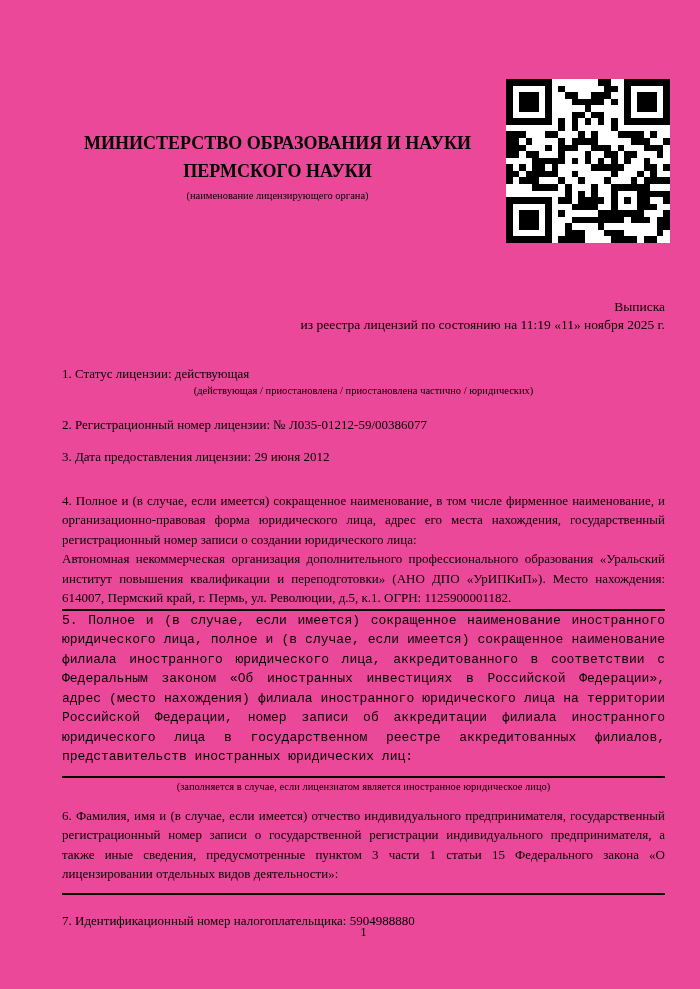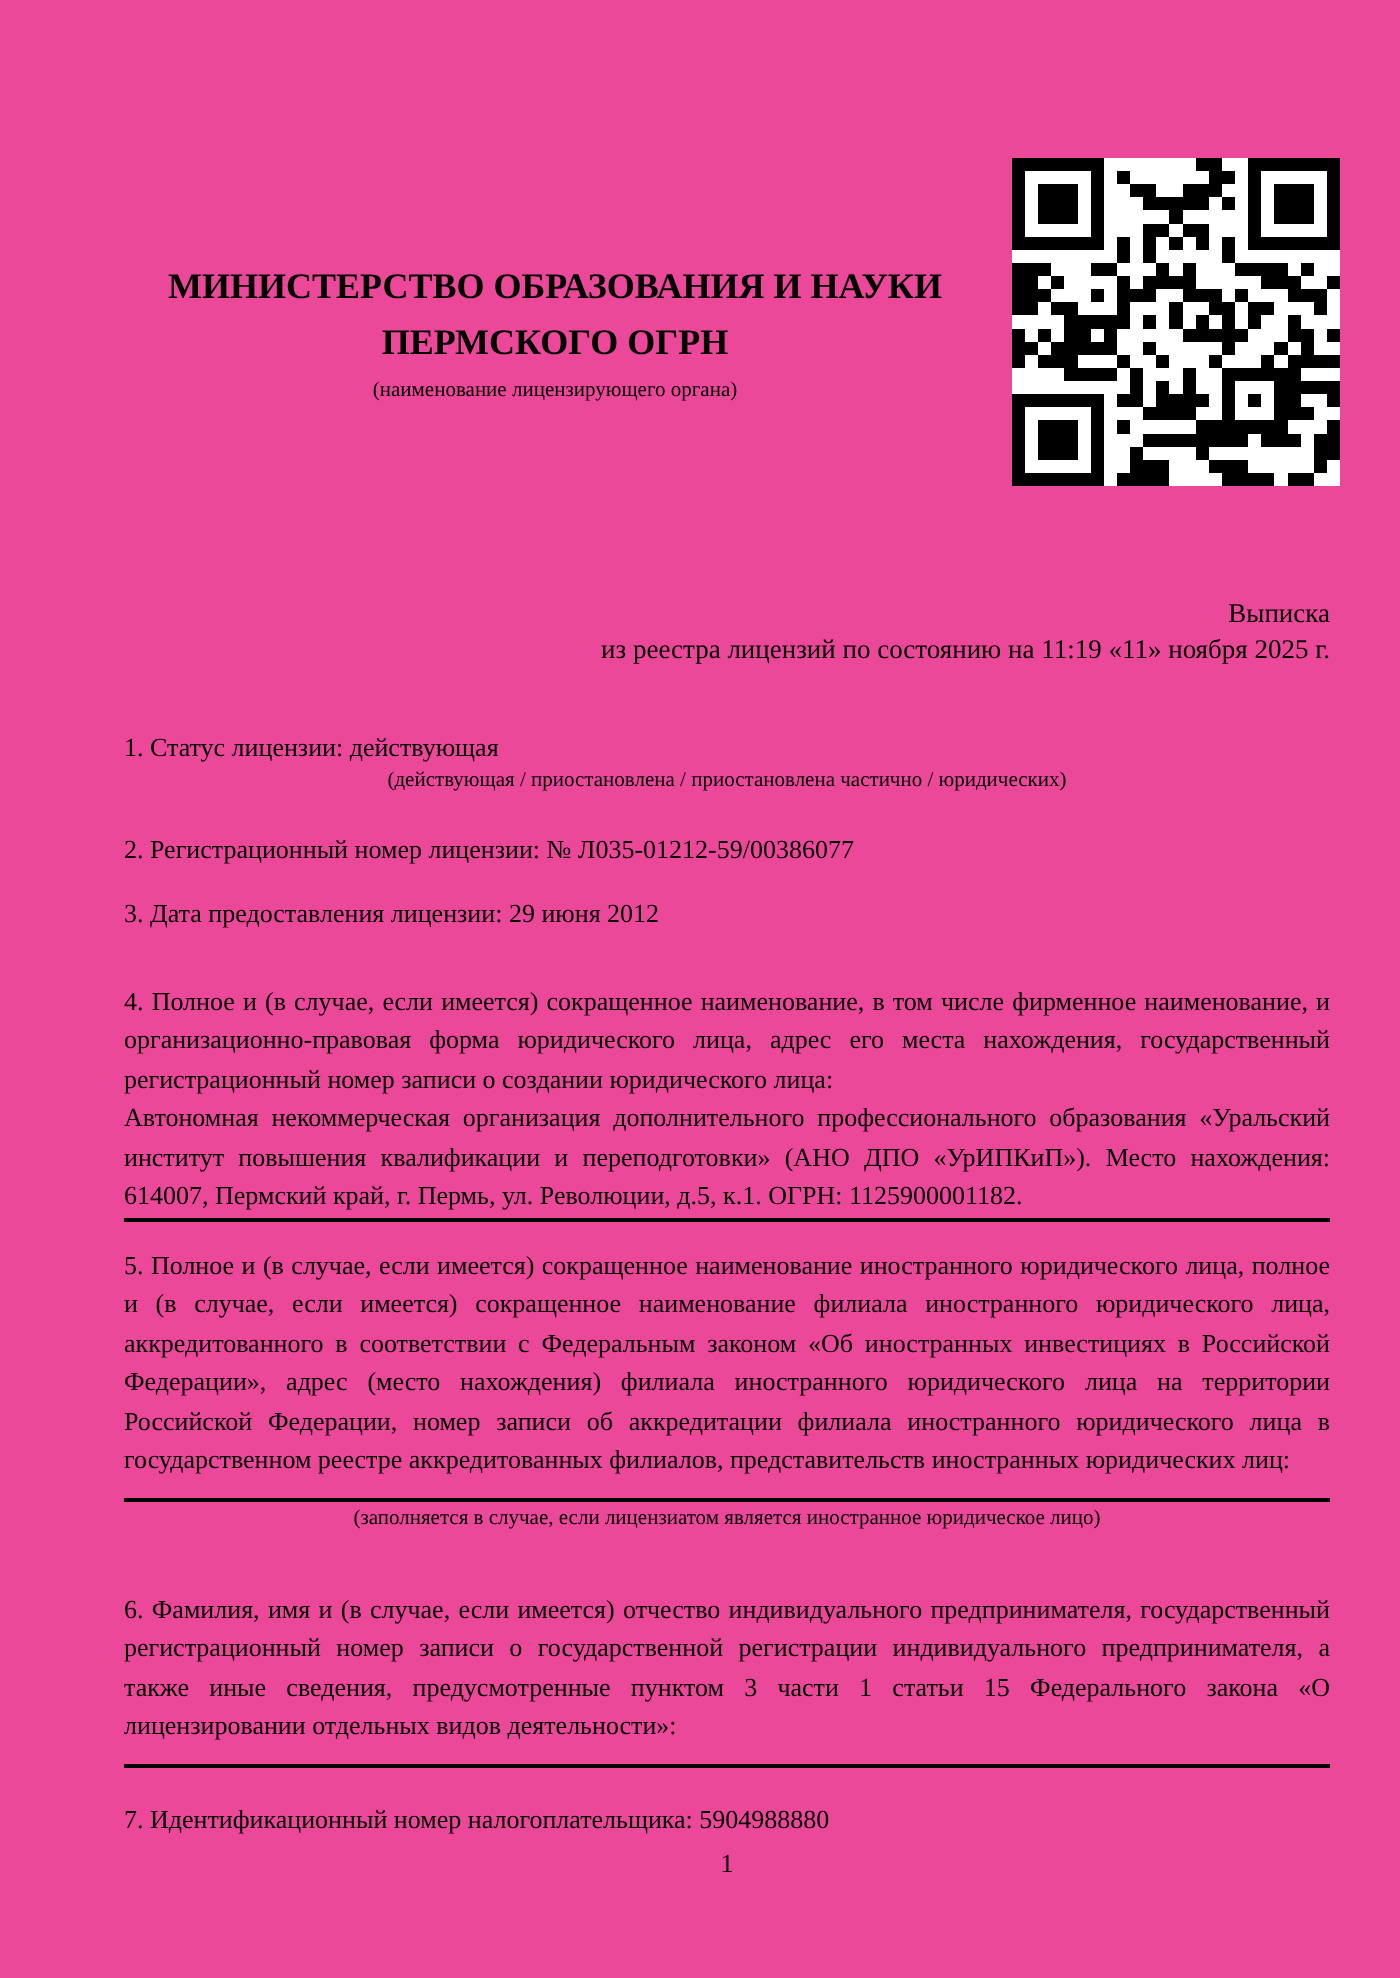--- a/index.html
+++ b/index.html
@@ -97,7 +97,7 @@
   <div class="ministry">
     <div class="ministry-name">
       <div>МИНИСТЕРСТВО ОБРАЗОВАНИЯ И НАУКИ</div>
-      <div>ПЕРМСКОГО ОГРН</div>
+      <div>ПЕРМСКОГО НАУКИ</div>
     </div>
     <div class="ministry-caption">(наименование лицензирующего органа)</div>
   </div>

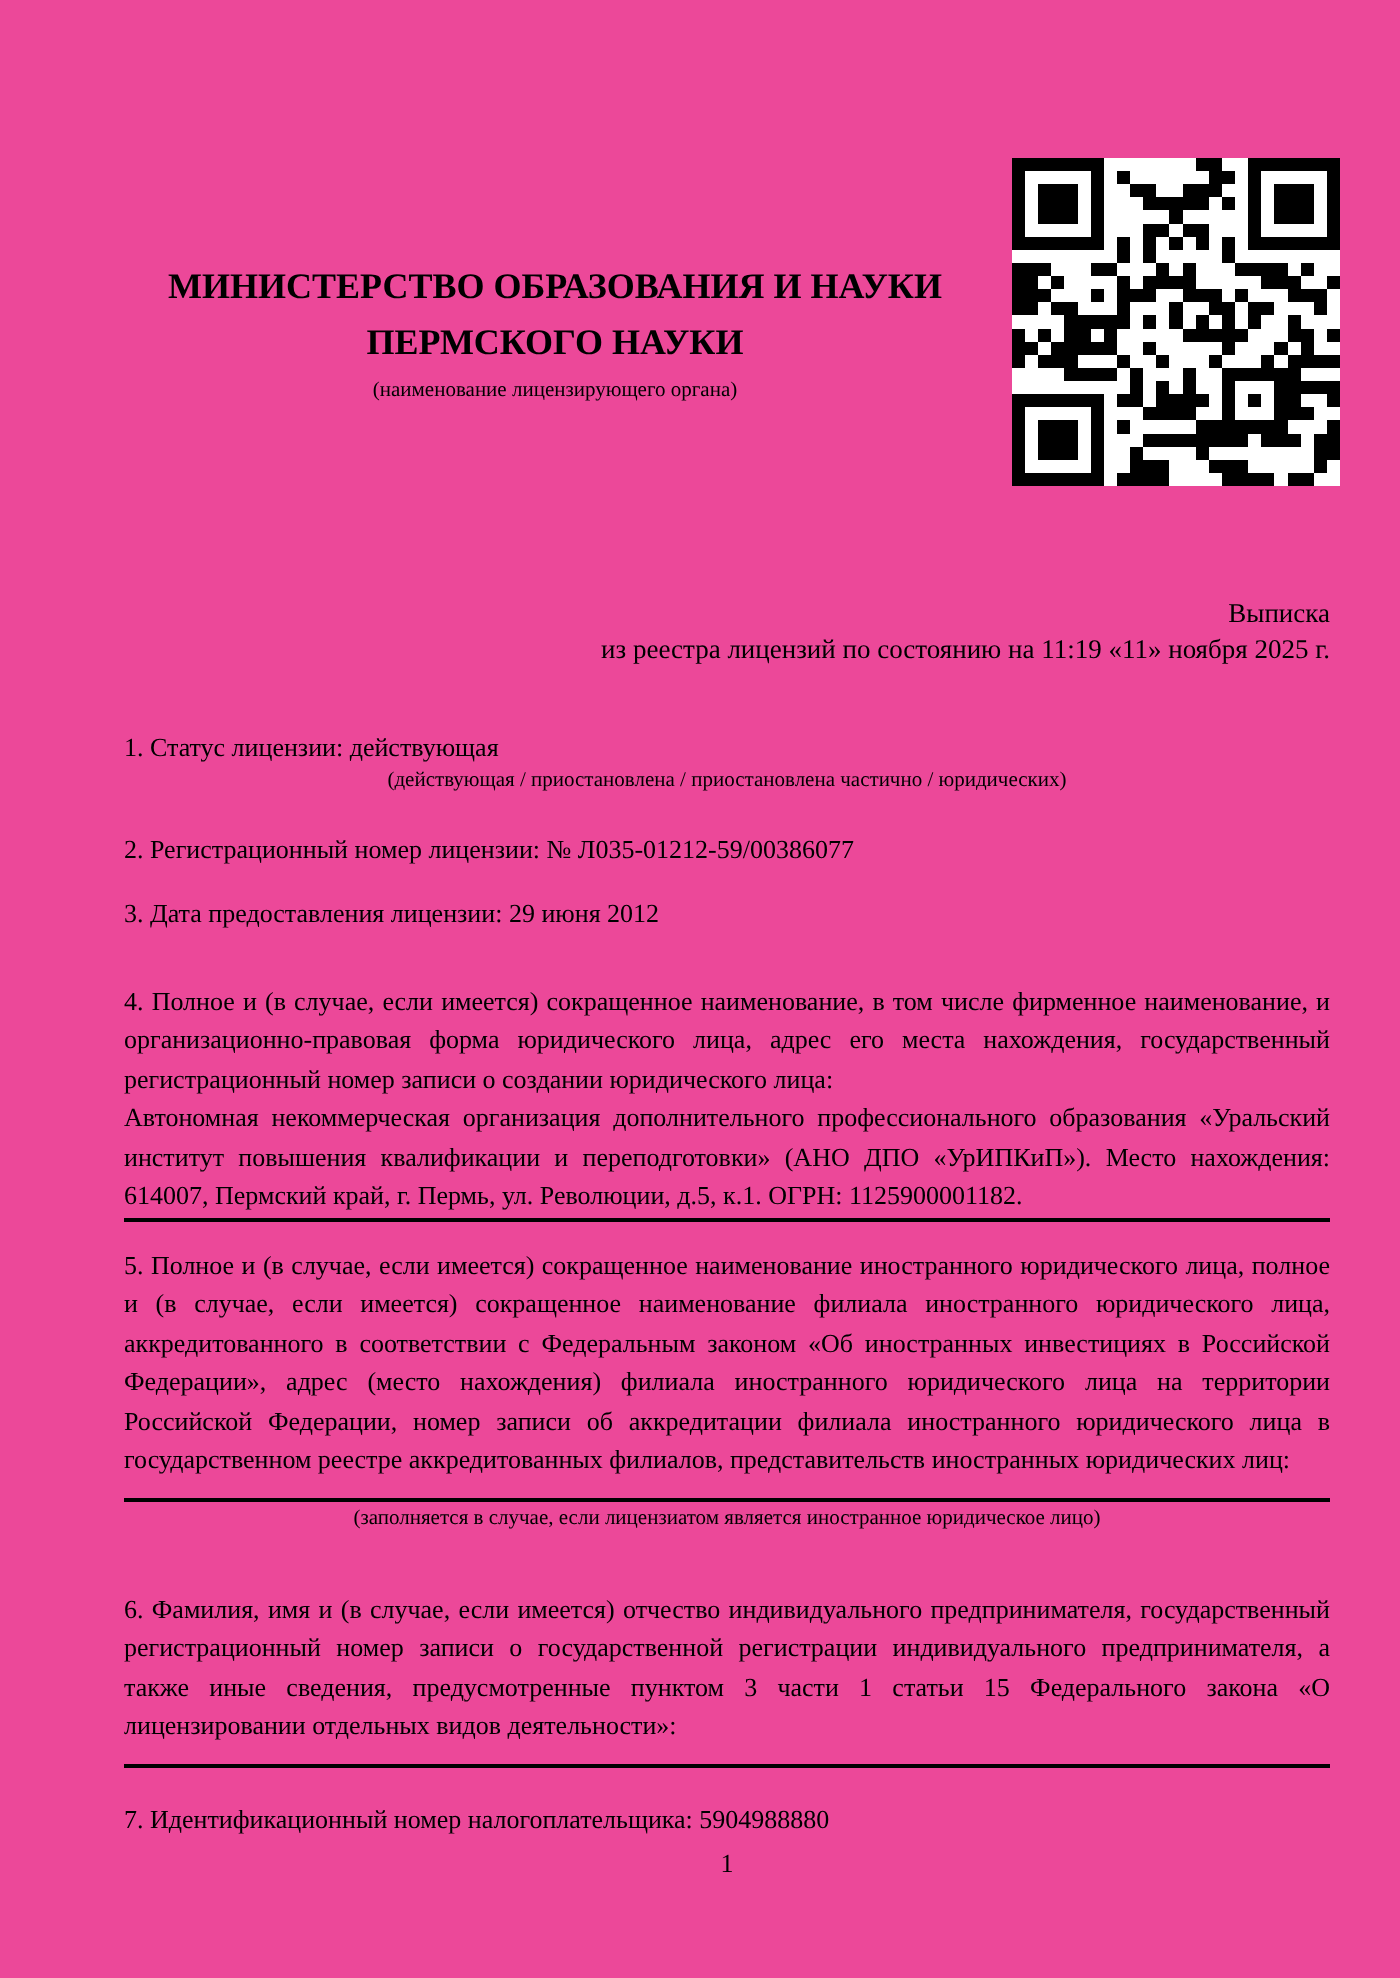--- a/index.html
+++ b/index.html
@@ -74,7 +74,7 @@
   .mt-item4 { margin-top: 24px; }
   .mt-rule4 { margin-top: 1px; }
   .mt-cap   { margin-top: 2px; }
-  .mt-item5 { margin-top: 12px; }
+  .mt-item5 { margin-top: 0; font-family: Liberation Mono, monospace; }
   .mt-rule5 { margin-top: 9px; }
   .mt-item6 { margin-top: 29px; }
   .mt-rule6 { margin-top: 9px; }

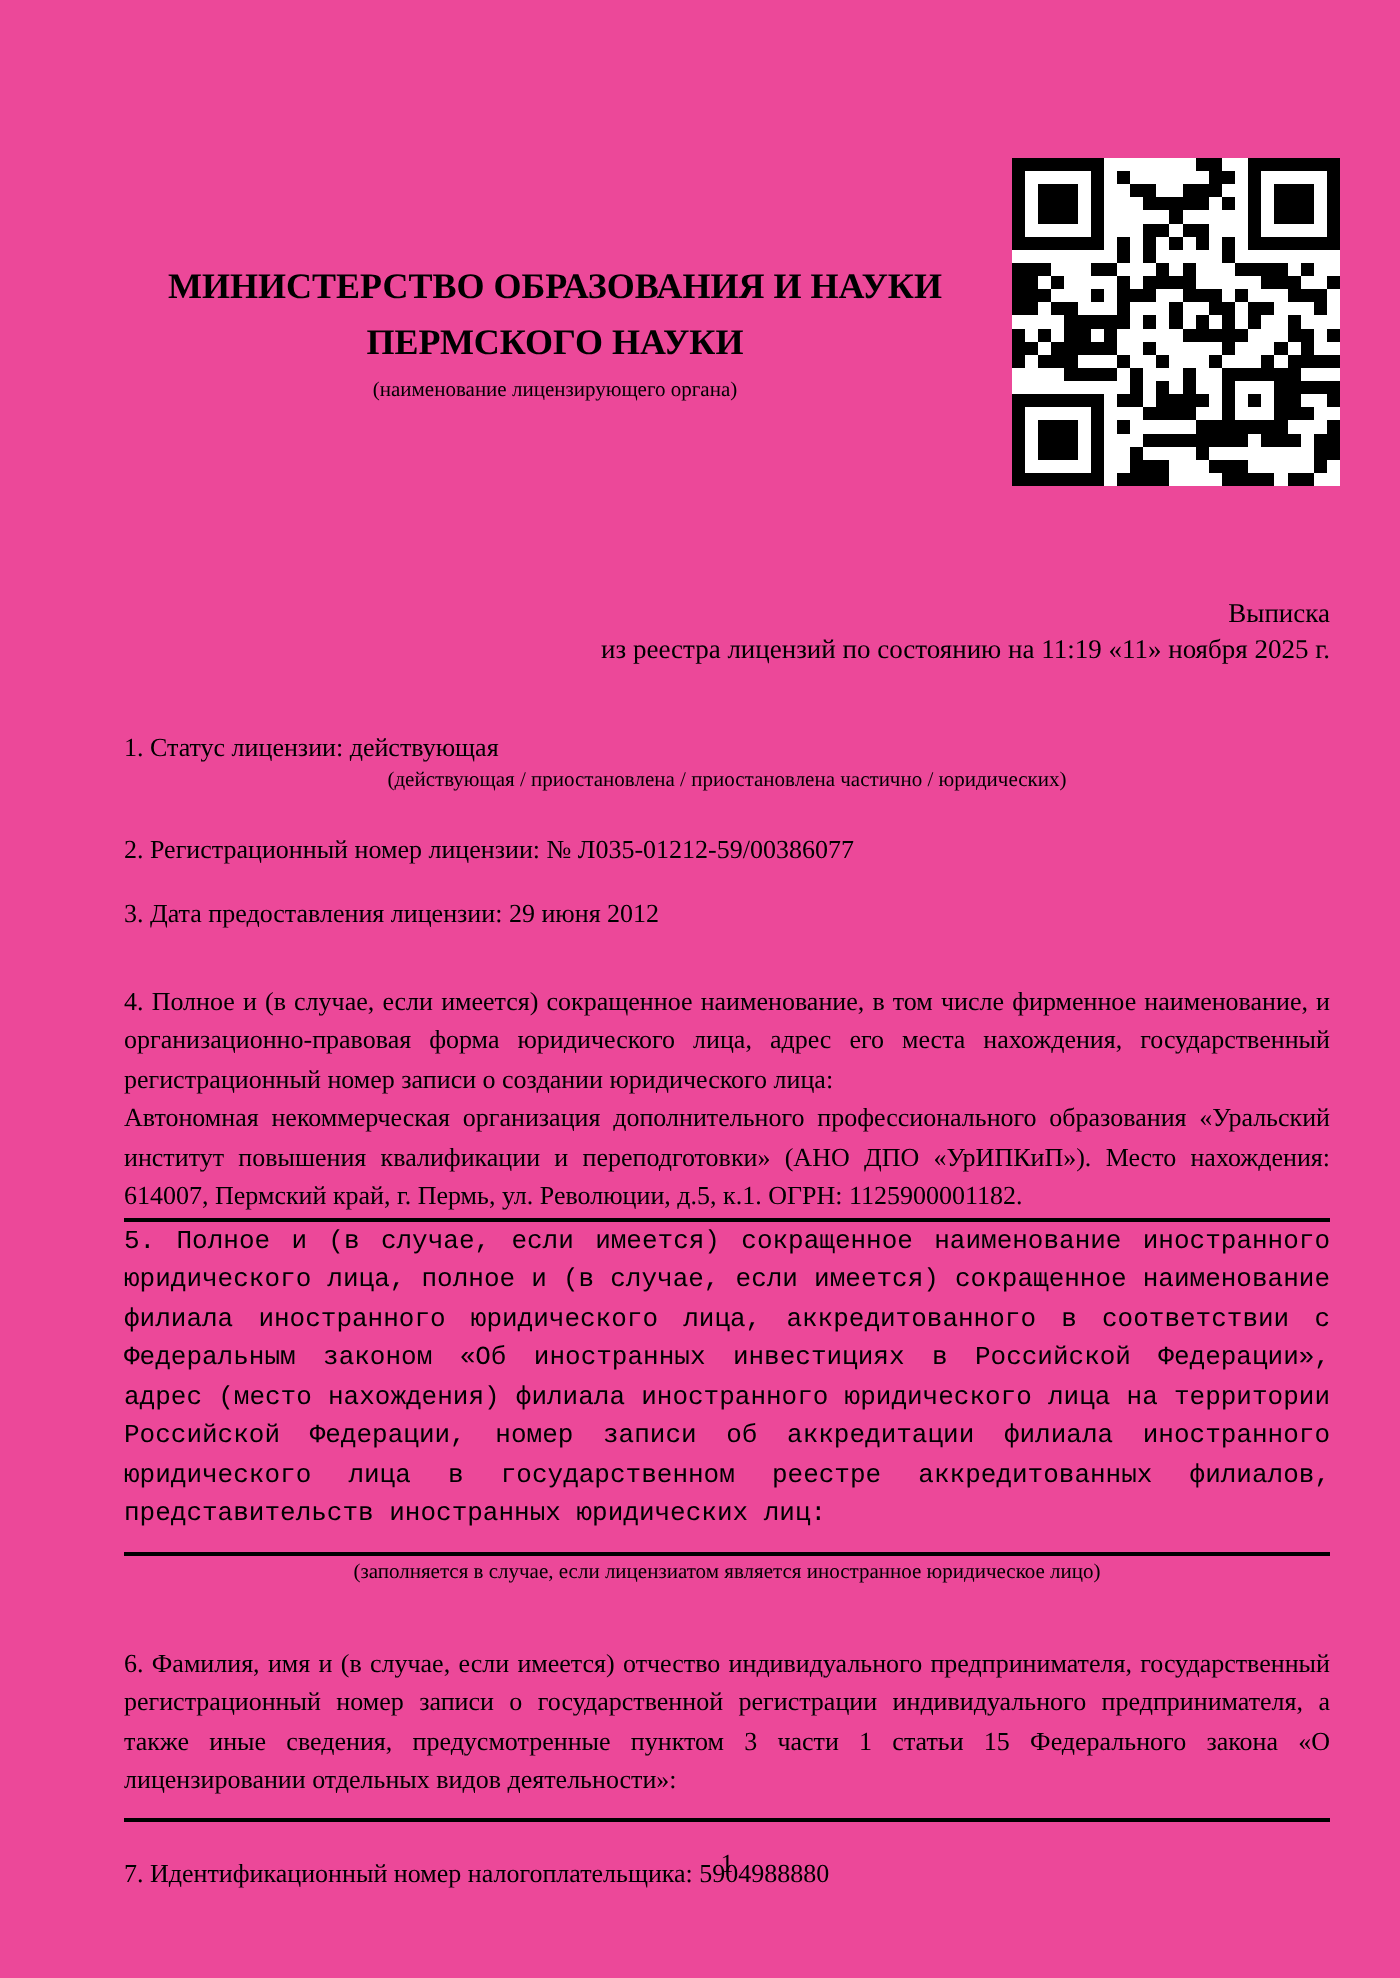--- a/index.html
+++ b/index.html
@@ -76,7 +76,7 @@
   .mt-cap   { margin-top: 2px; }
   .mt-item5 { margin-top: 0; font-family: Liberation Mono, monospace; }
   .mt-rule5 { margin-top: 9px; }
-  .mt-item6 { margin-top: 29px; }
+  .mt-item6 { margin-top: 13px; }
   .mt-rule6 { margin-top: 9px; }
   .mt-item7 { margin-top: 16px; }
   .page-number {

